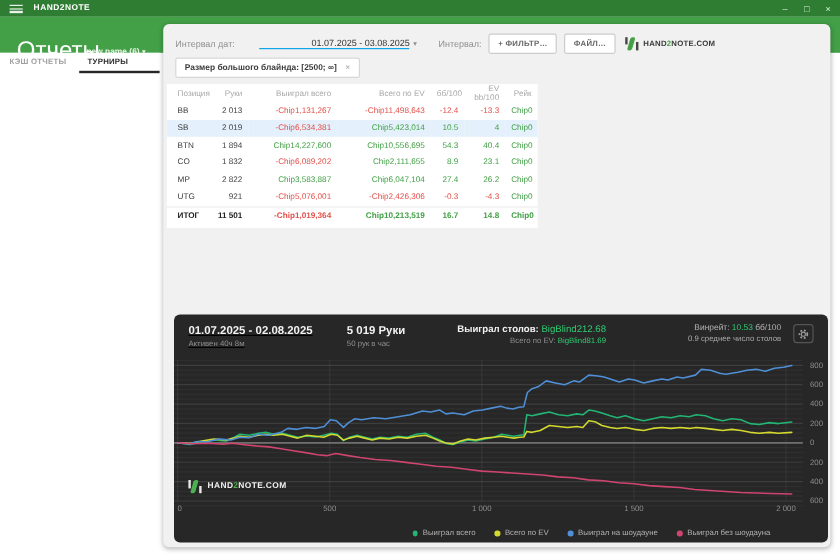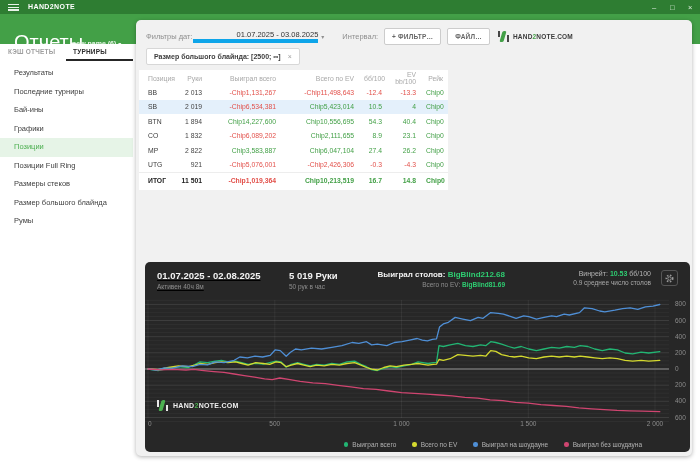--- a/index.html
+++ b/index.html
@@ -141,7 +141,7 @@
 <div class="abs" id="card">
 
   <div class="abs" id="toolbar">
-    <span class="lbl">Фильтры дат:</span>
+    <span class="lbl">Интервал дат:</span>
     <span id="date-value">01.07.2025 - 03.08.2025</span>
     <span id="date-caret">▾</span>
     <span class="lbl" id="filters-label">Интервал:</span>

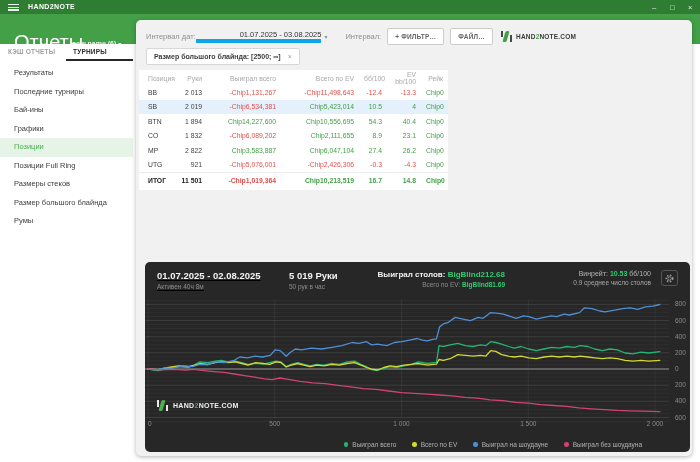--- a/index.html
+++ b/index.html
@@ -38,7 +38,7 @@
   
   #toolbar{left:10px;top:7px;height:18px;right:8px;display:flex;align-items:center;}
   .lbl{color:#8f8f8f;font-size:7.5px;}
-  #date-value{color:#333;font-size:7.5px;border-bottom:4px solid #0ea5e9;margin-left:0;cursor:pointer;padding-left:44px;}
+  #date-value{color:#333;font-size:7.5px;border-bottom:1px solid #0ea5e9;margin-left:20px;cursor:pointer;padding-left:44px;}
   #date-caret{color:#8f8f8f;font-size:6px;margin-left:3px;cursor:pointer;}
   #filters-label{margin-left:18px;}
   .tbtn{margin-left:6px;background:#fff;border:1px solid #ccc;border-radius:2px;height:15px;

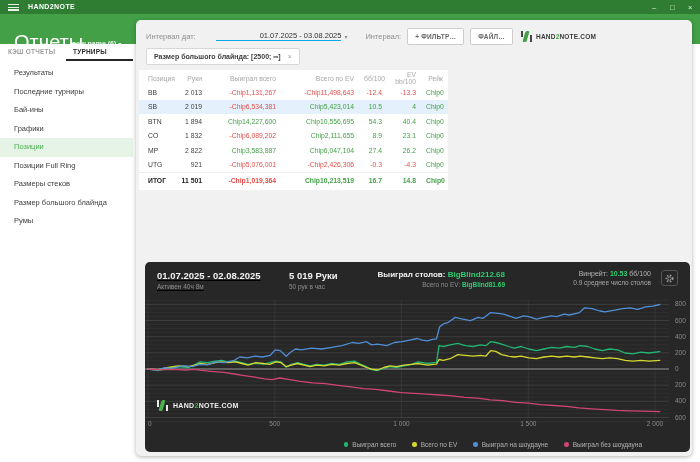--- a/index.html
+++ b/index.html
@@ -125,17 +125,6 @@
     <div class="tab" id="tab-tournaments">ТУРНИРЫ</div>
     <div id="tab-underline"></div>
   </div>
-  <div id="side-menu">
-      <div class="side-item">Результаты</div>
-      <div class="side-item">Последние турниры</div>
-      <div class="side-item">Бай-ины</div>
-      <div class="side-item">Графики</div>
-      <div class="side-item active">Позиции</div>
-      <div class="side-item">Позиции Full Ring</div>
-      <div class="side-item">Размеры стеков</div>
-      <div class="side-item">Размер большого блайнда</div>
-      <div class="side-item">Румы</div>
-    </div>
 </div>
 
 <div class="abs" id="card">

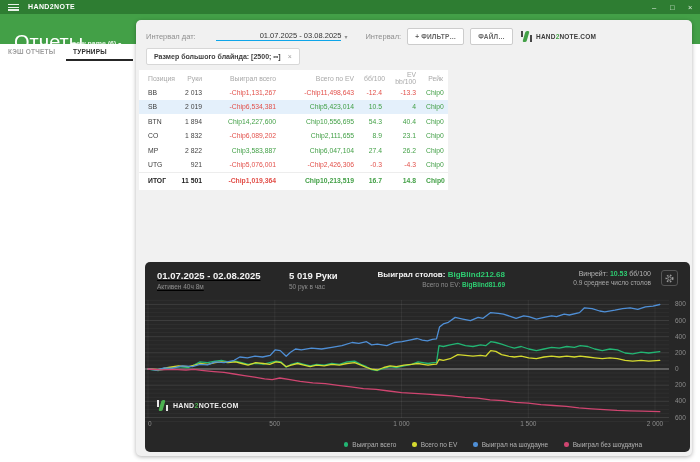--- a/index.html
+++ b/index.html
@@ -80,7 +80,7 @@
   #ph-won{text-align:right;}
   #ph-won .l1{font-size:8px;}
   #ph-won .l2{font-size:6.5px;}
-  .gval{color:#2ecc71;font-weight:bold;text-align:right;}
+  .gval{color:#2ecc71;font-weight:normal;text-align:right;}
   #ph-winrate{margin-left:auto;text-align:right;}
   #ph-winrate .l1{font-size:7px;font-weight:normal;color:#b5b5b5;}
   #ph-winrate .l2{font-size:6.5px;color:#a8a8a8;}

